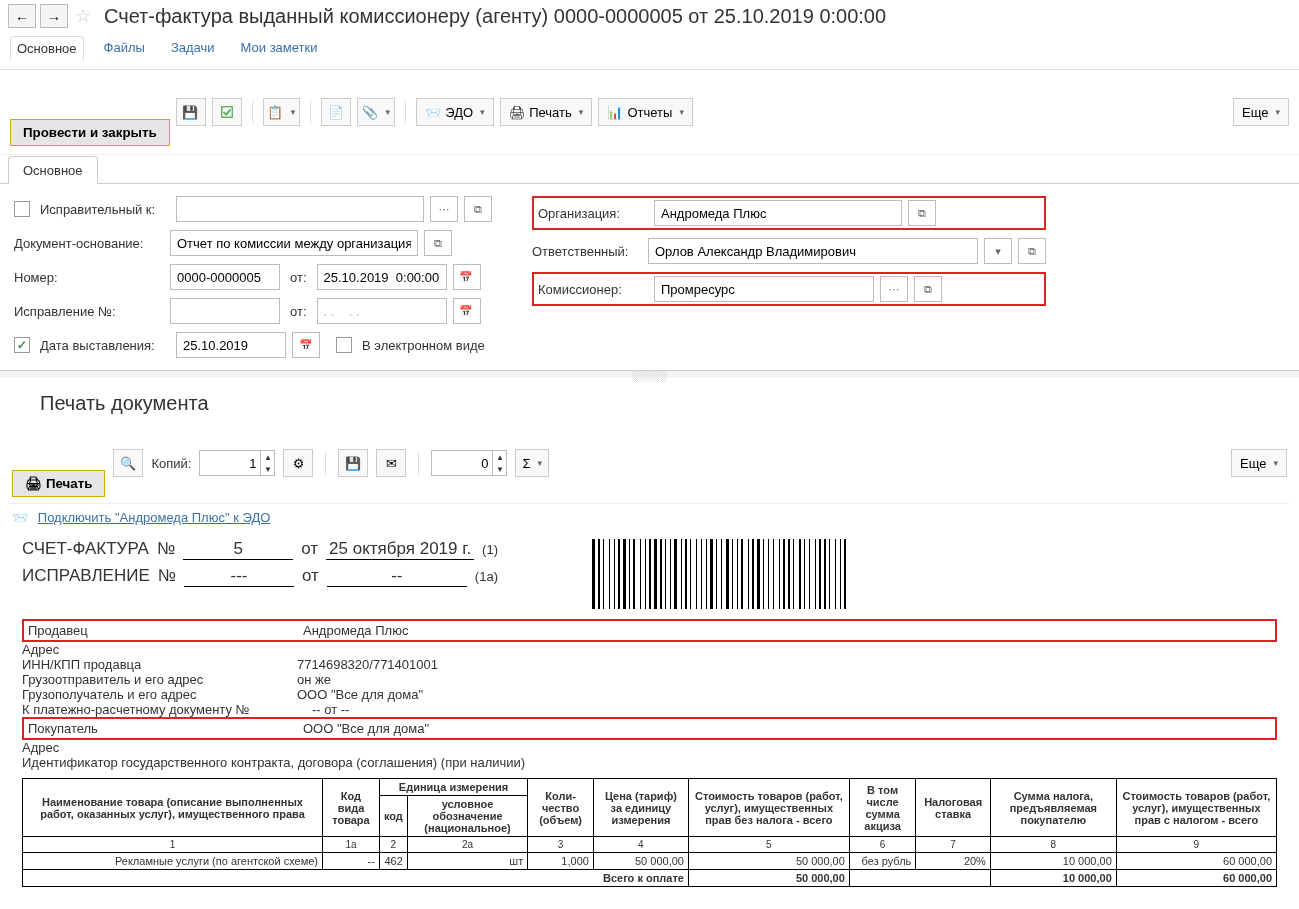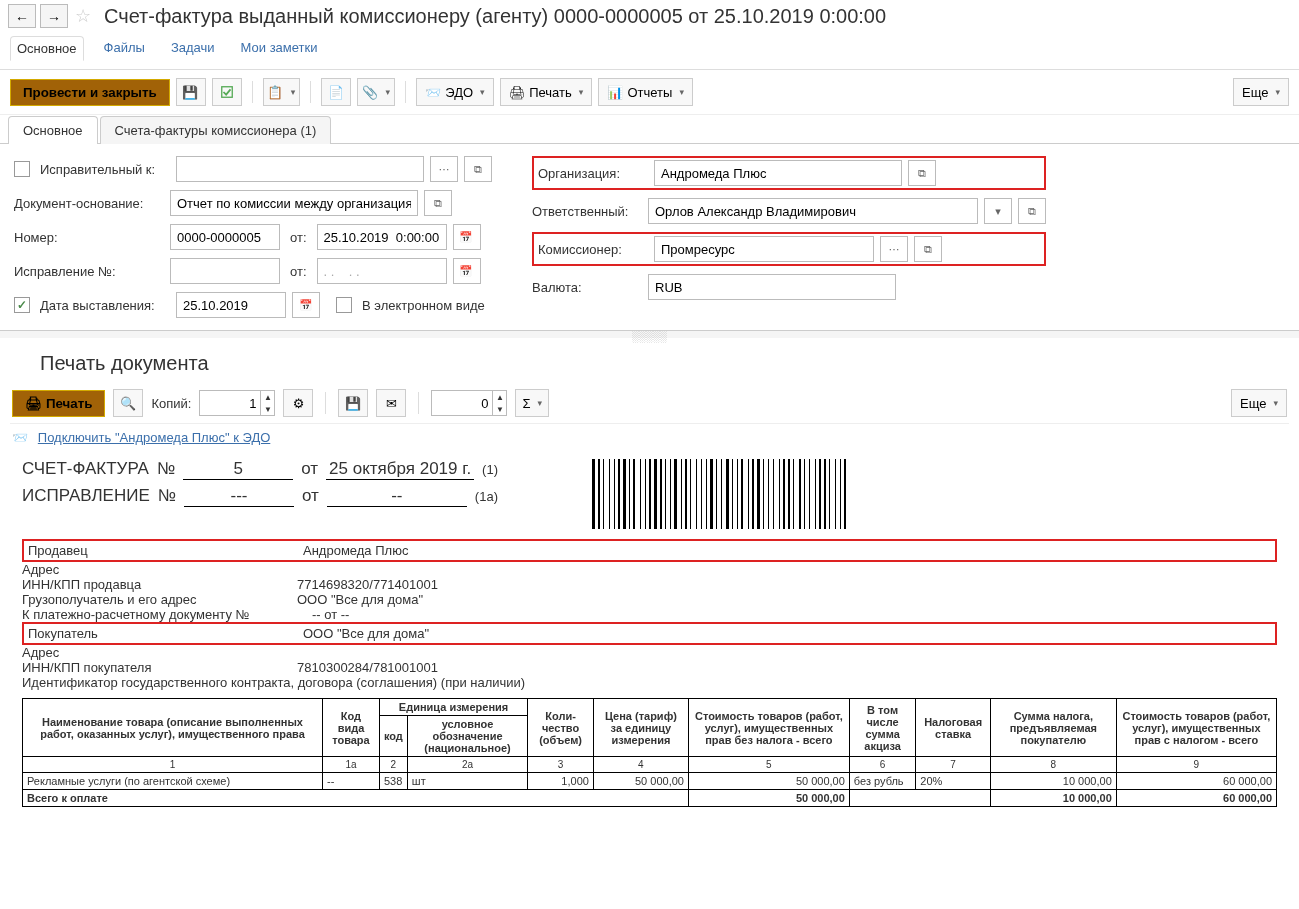--- a/index.html
+++ b/index.html
@@ -12,7 +12,7 @@
 .navtab { color: #3b6fab; cursor: pointer; padding: 4px 6px;}
 .navtab.active { background:#fff; border:1px solid #ddd; border-bottom-color:#fff; border-radius:4px 4px 0 0; color:#333;}
 .toolbar { display: flex; align-items: center; gap: 6px; padding: 8px 10px; border-bottom: 1px solid #eee;}
-.btn-yellow { background: #a16207; border:1px solid #d4aa00; padding: 5px 12px; font-weight: bold; cursor: pointer;}
+.btn-yellow { background: #e5e5e5; border:1px solid #d4aa00; padding: 5px 12px; font-weight: bold; cursor: pointer; margin-top: 41px;}
 .icon-btn { width: 30px; height: 28px; border:1px solid #ccc; background:#f8f8f8; cursor:pointer; display:flex;align-items:center;justify-content:center; font-size:13px;}
 .dropdown-btn { height:28px; border:1px solid #ccc; background:#f8f8f8; padding:0 8px; display:flex;align-items:center;gap:4px;cursor:pointer;font-size:13px;}
 .dd-arrow { font-size:9px; color:#666; margin-left:3px;}

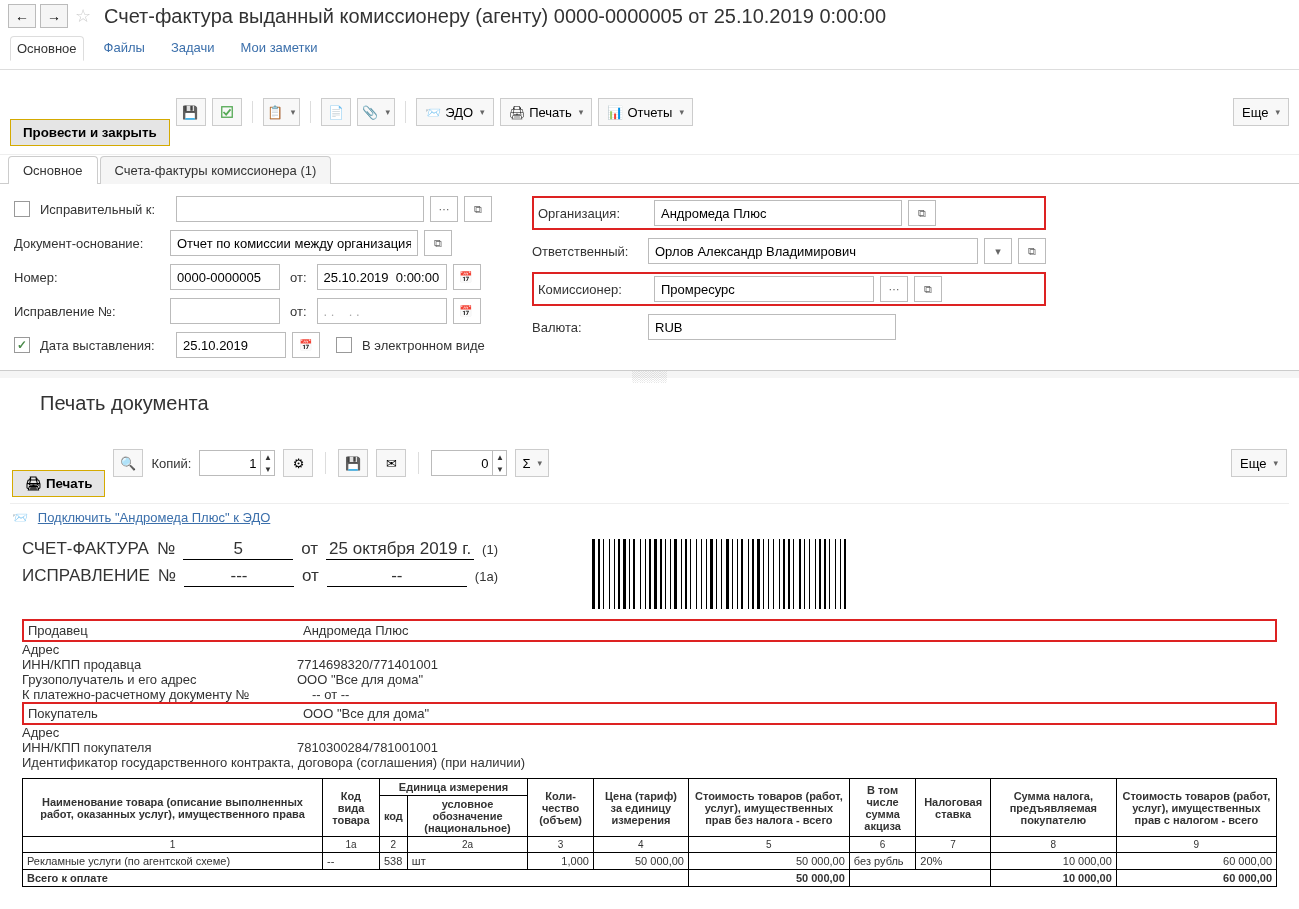--- a/index.html
+++ b/index.html
@@ -102,7 +102,6 @@
 
 <div class="form-tabs">
   <div class="form-tab active">Основное</div>
-  <div class="form-tab">Счета-фактуры комиссионера (1)</div>
 </div>
 
 <div class="form-body">

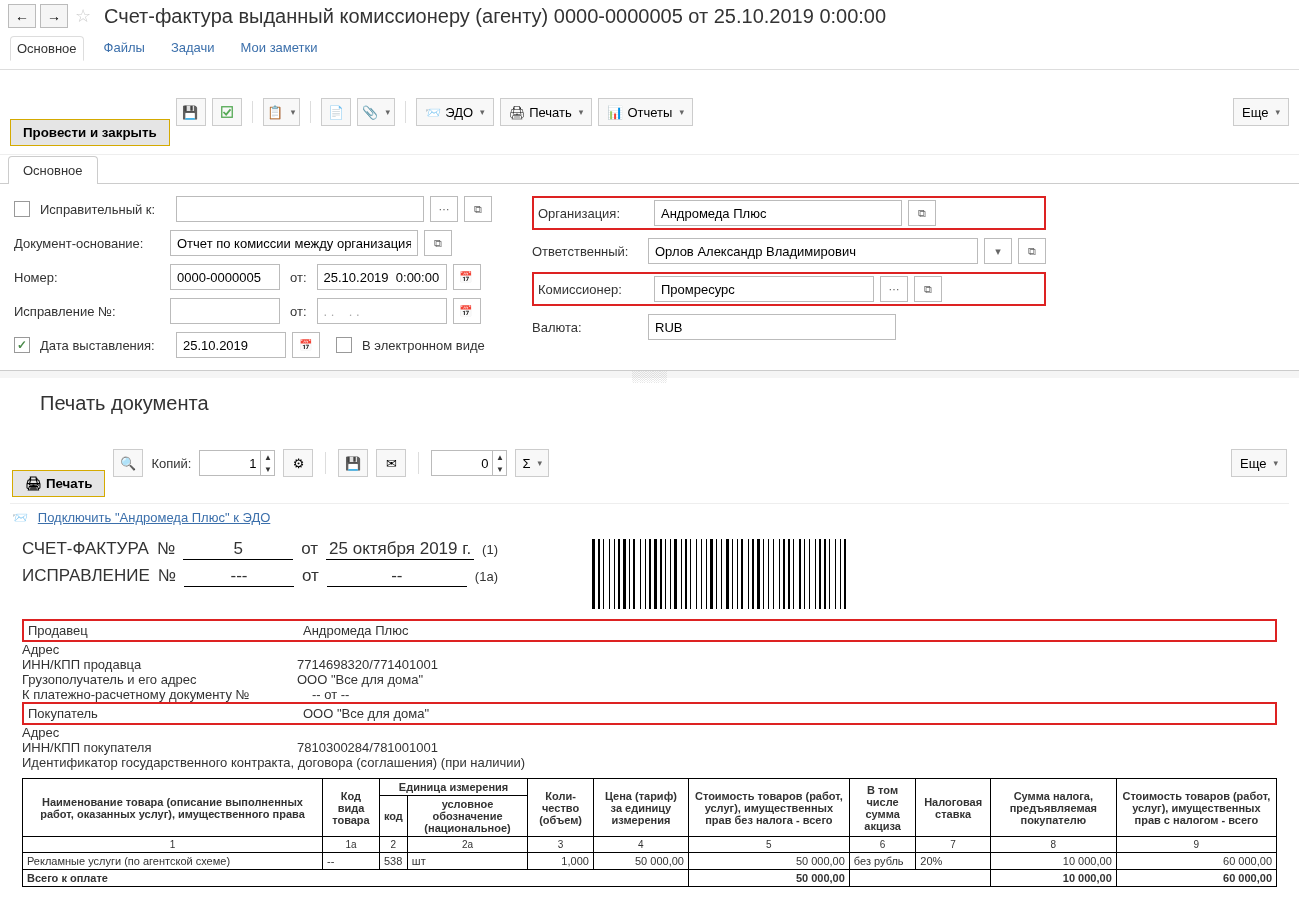--- a/index.html
+++ b/index.html
@@ -160,10 +160,6 @@
       <span class="input-sm">⋯</span>
       <span class="input-sm">⧉</span>
     </div>
-    <div class="form-row">
-      <span class="form-lbl2">Валюта:</span>
-      <input class="input-txt" style="width: 248px;" value="RUB">
-    </div>
   </div>
 </div>
 

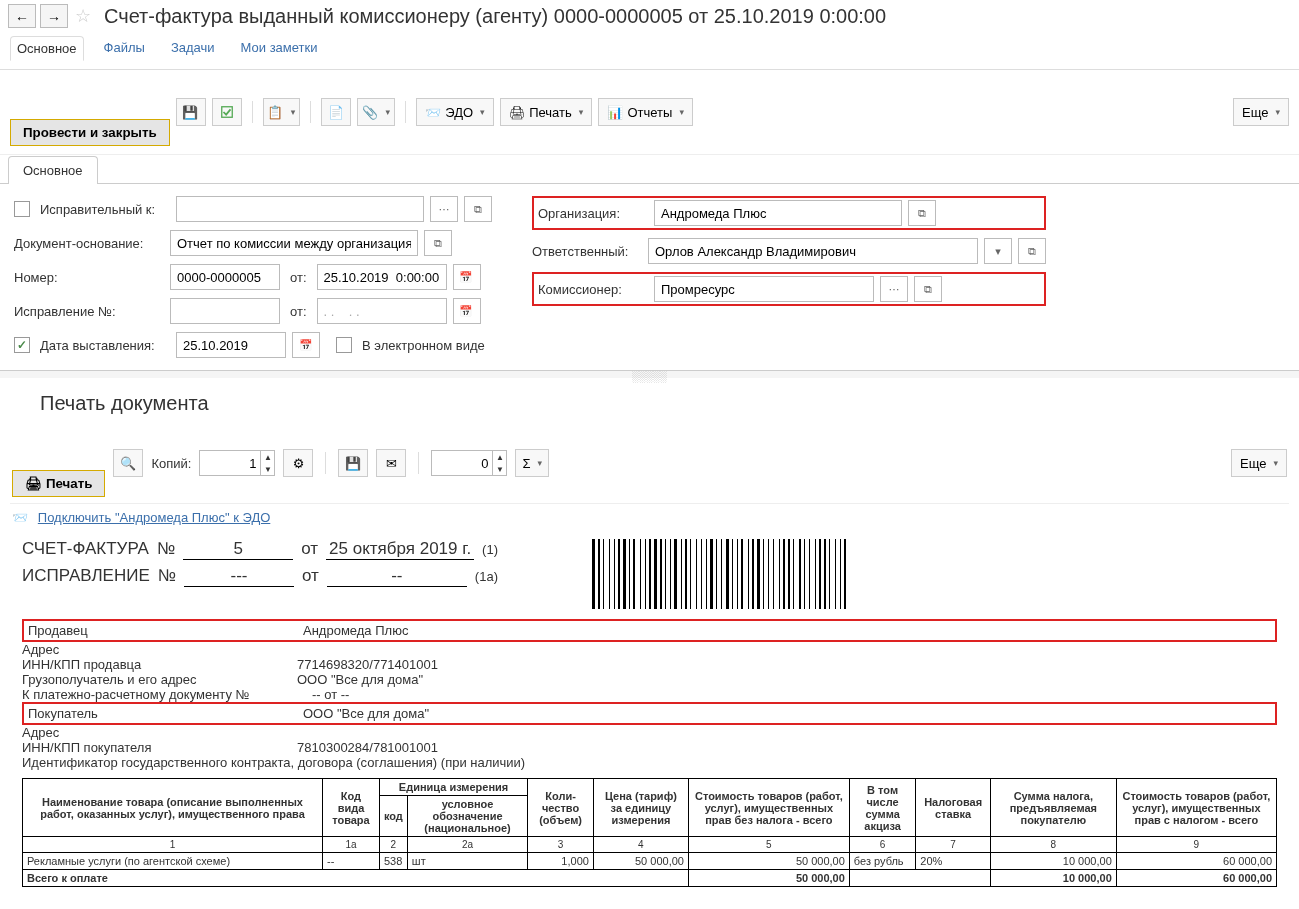--- a/index.html
+++ b/index.html
@@ -339,6 +339,10 @@
           <span class="info-val">7714698320/771401001</span>
         </div>
       <div class="info-row">
+          <span class="info-lbl">Грузоотправитель и его адрес</span>
+          <span class="info-val">он же</span>
+        </div>
+      <div class="info-row">
           <span class="info-lbl">Грузополучатель и его адрес</span>
           <span class="info-val">ООО "Все для дома"</span>
         </div>

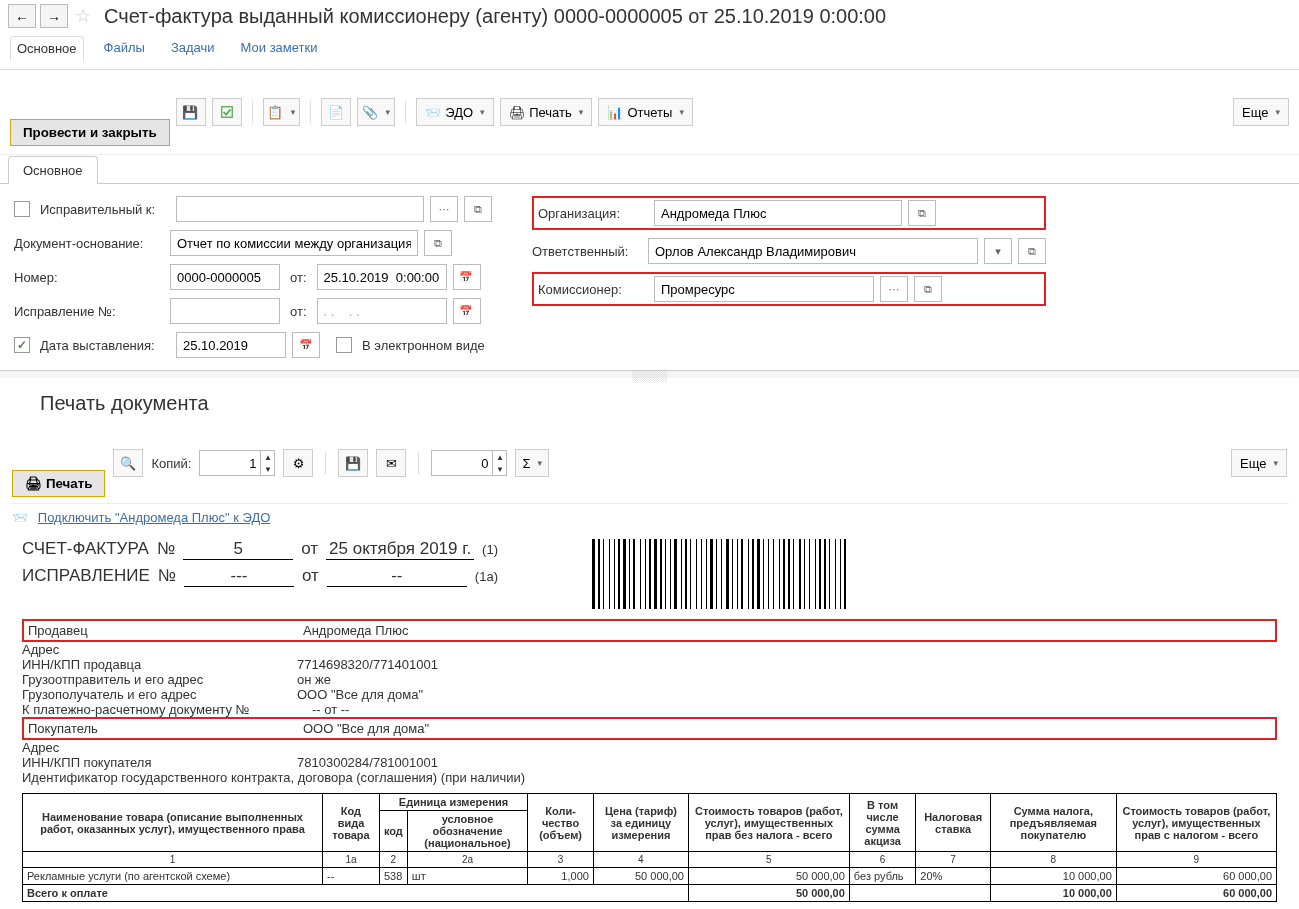--- a/index.html
+++ b/index.html
@@ -358,10 +358,6 @@
           <span class="info-lbl">Адрес</span>
         </div>
       <div class="info-row">
-          <span class="info-lbl">ИНН/КПП покупателя</span>
-          <span class="info-val">7810300284/781001001</span>
-        </div>
-      <div class="info-row">
           <span>Идентификатор государственного контракта, договора (соглашения) (при наличии)</span>
         </div>
     </div>

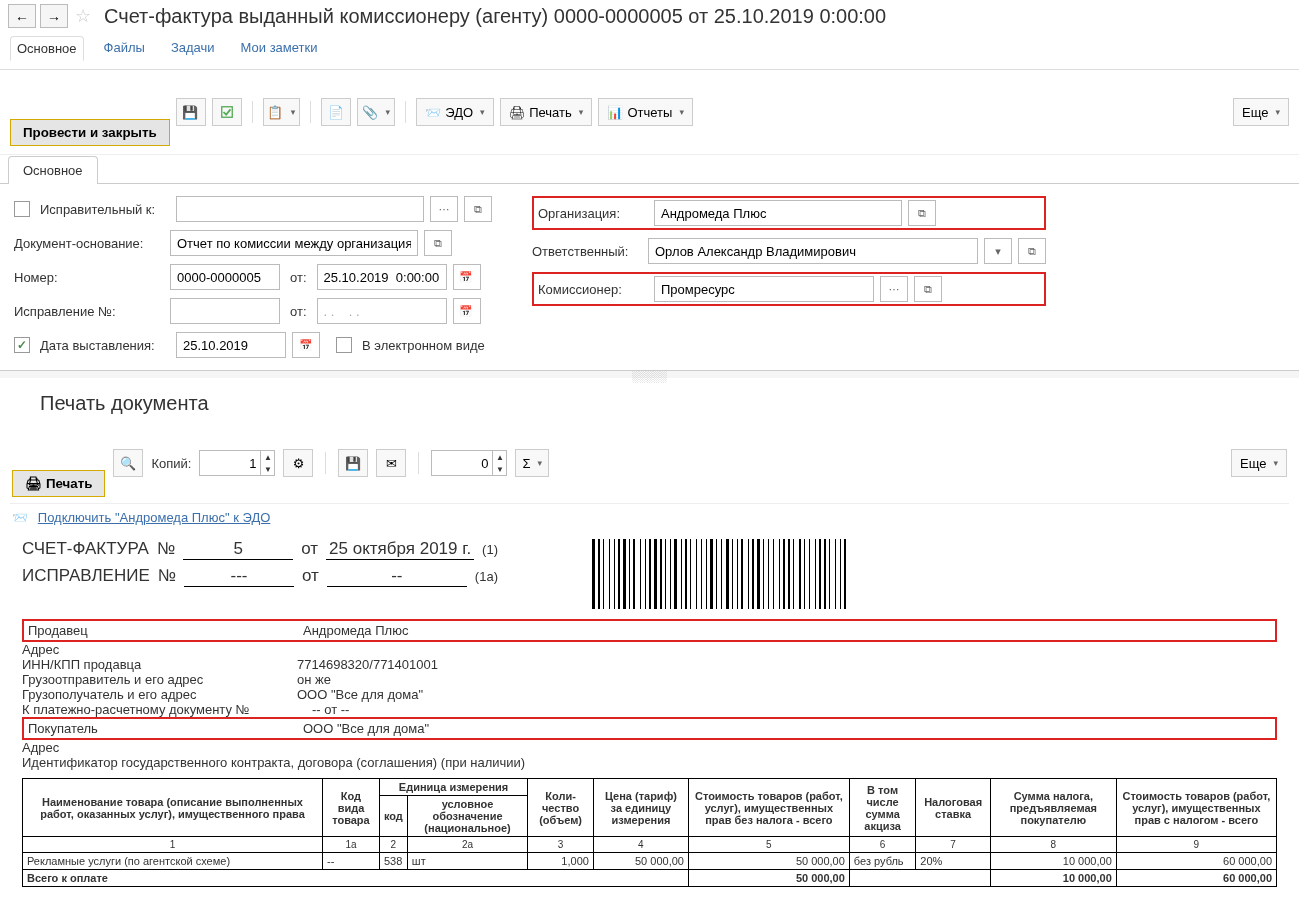--- a/index.html
+++ b/index.html
@@ -49,7 +49,7 @@
 .barcode span{display:block;background:#000;}
 .inv-table{border-collapse:collapse;margin-top:8px;font-size:11px;width:100%;}
 .inv-table th,.inv-table td{border:1px solid #000;padding:2px 4px;text-align:center;vertical-align:middle;}
-.inv-table td.tl{text-align:left;}
+.inv-table td.tl{text-align:right;}
 .inv-table td.tr{text-align:right;}
 .inv-table tr.num-row td{font-size:10px;}
 .right-more{margin-left:auto;}

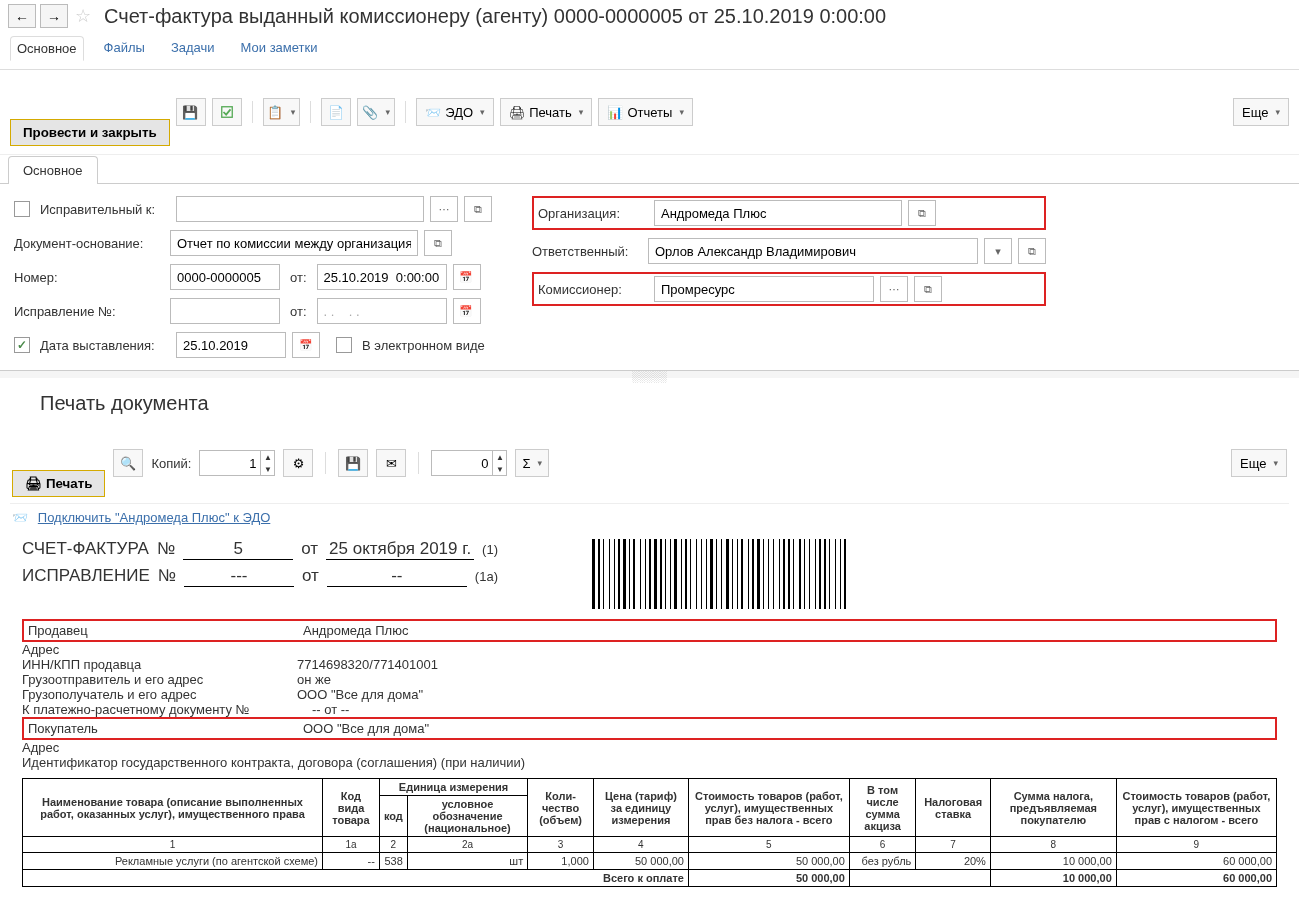--- a/index.html
+++ b/index.html
@@ -396,7 +396,7 @@
       <tr>
         <td class="tl">Рекламные услуги (по агентской схеме)</td>
         <td class="tl">--</td>
-        <td class="tl">538</td>
+        <td class="tl">462</td>
         <td class="tl">шт</td>
         <td class="tr">1,000</td>
         <td class="tr">50 000,00</td>

